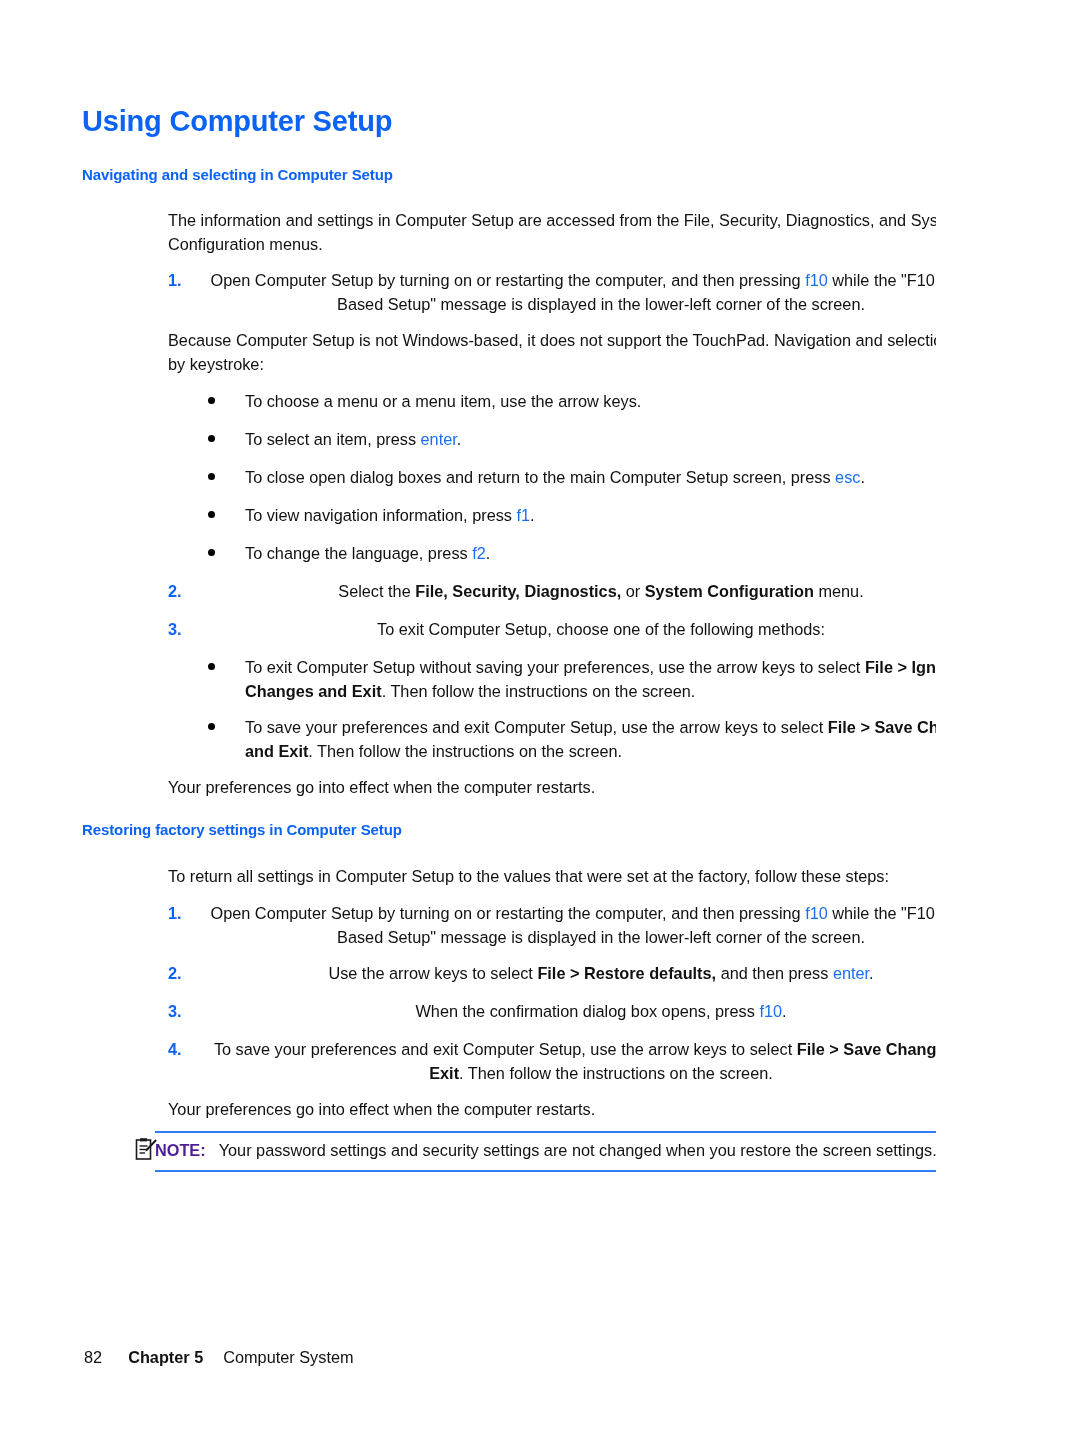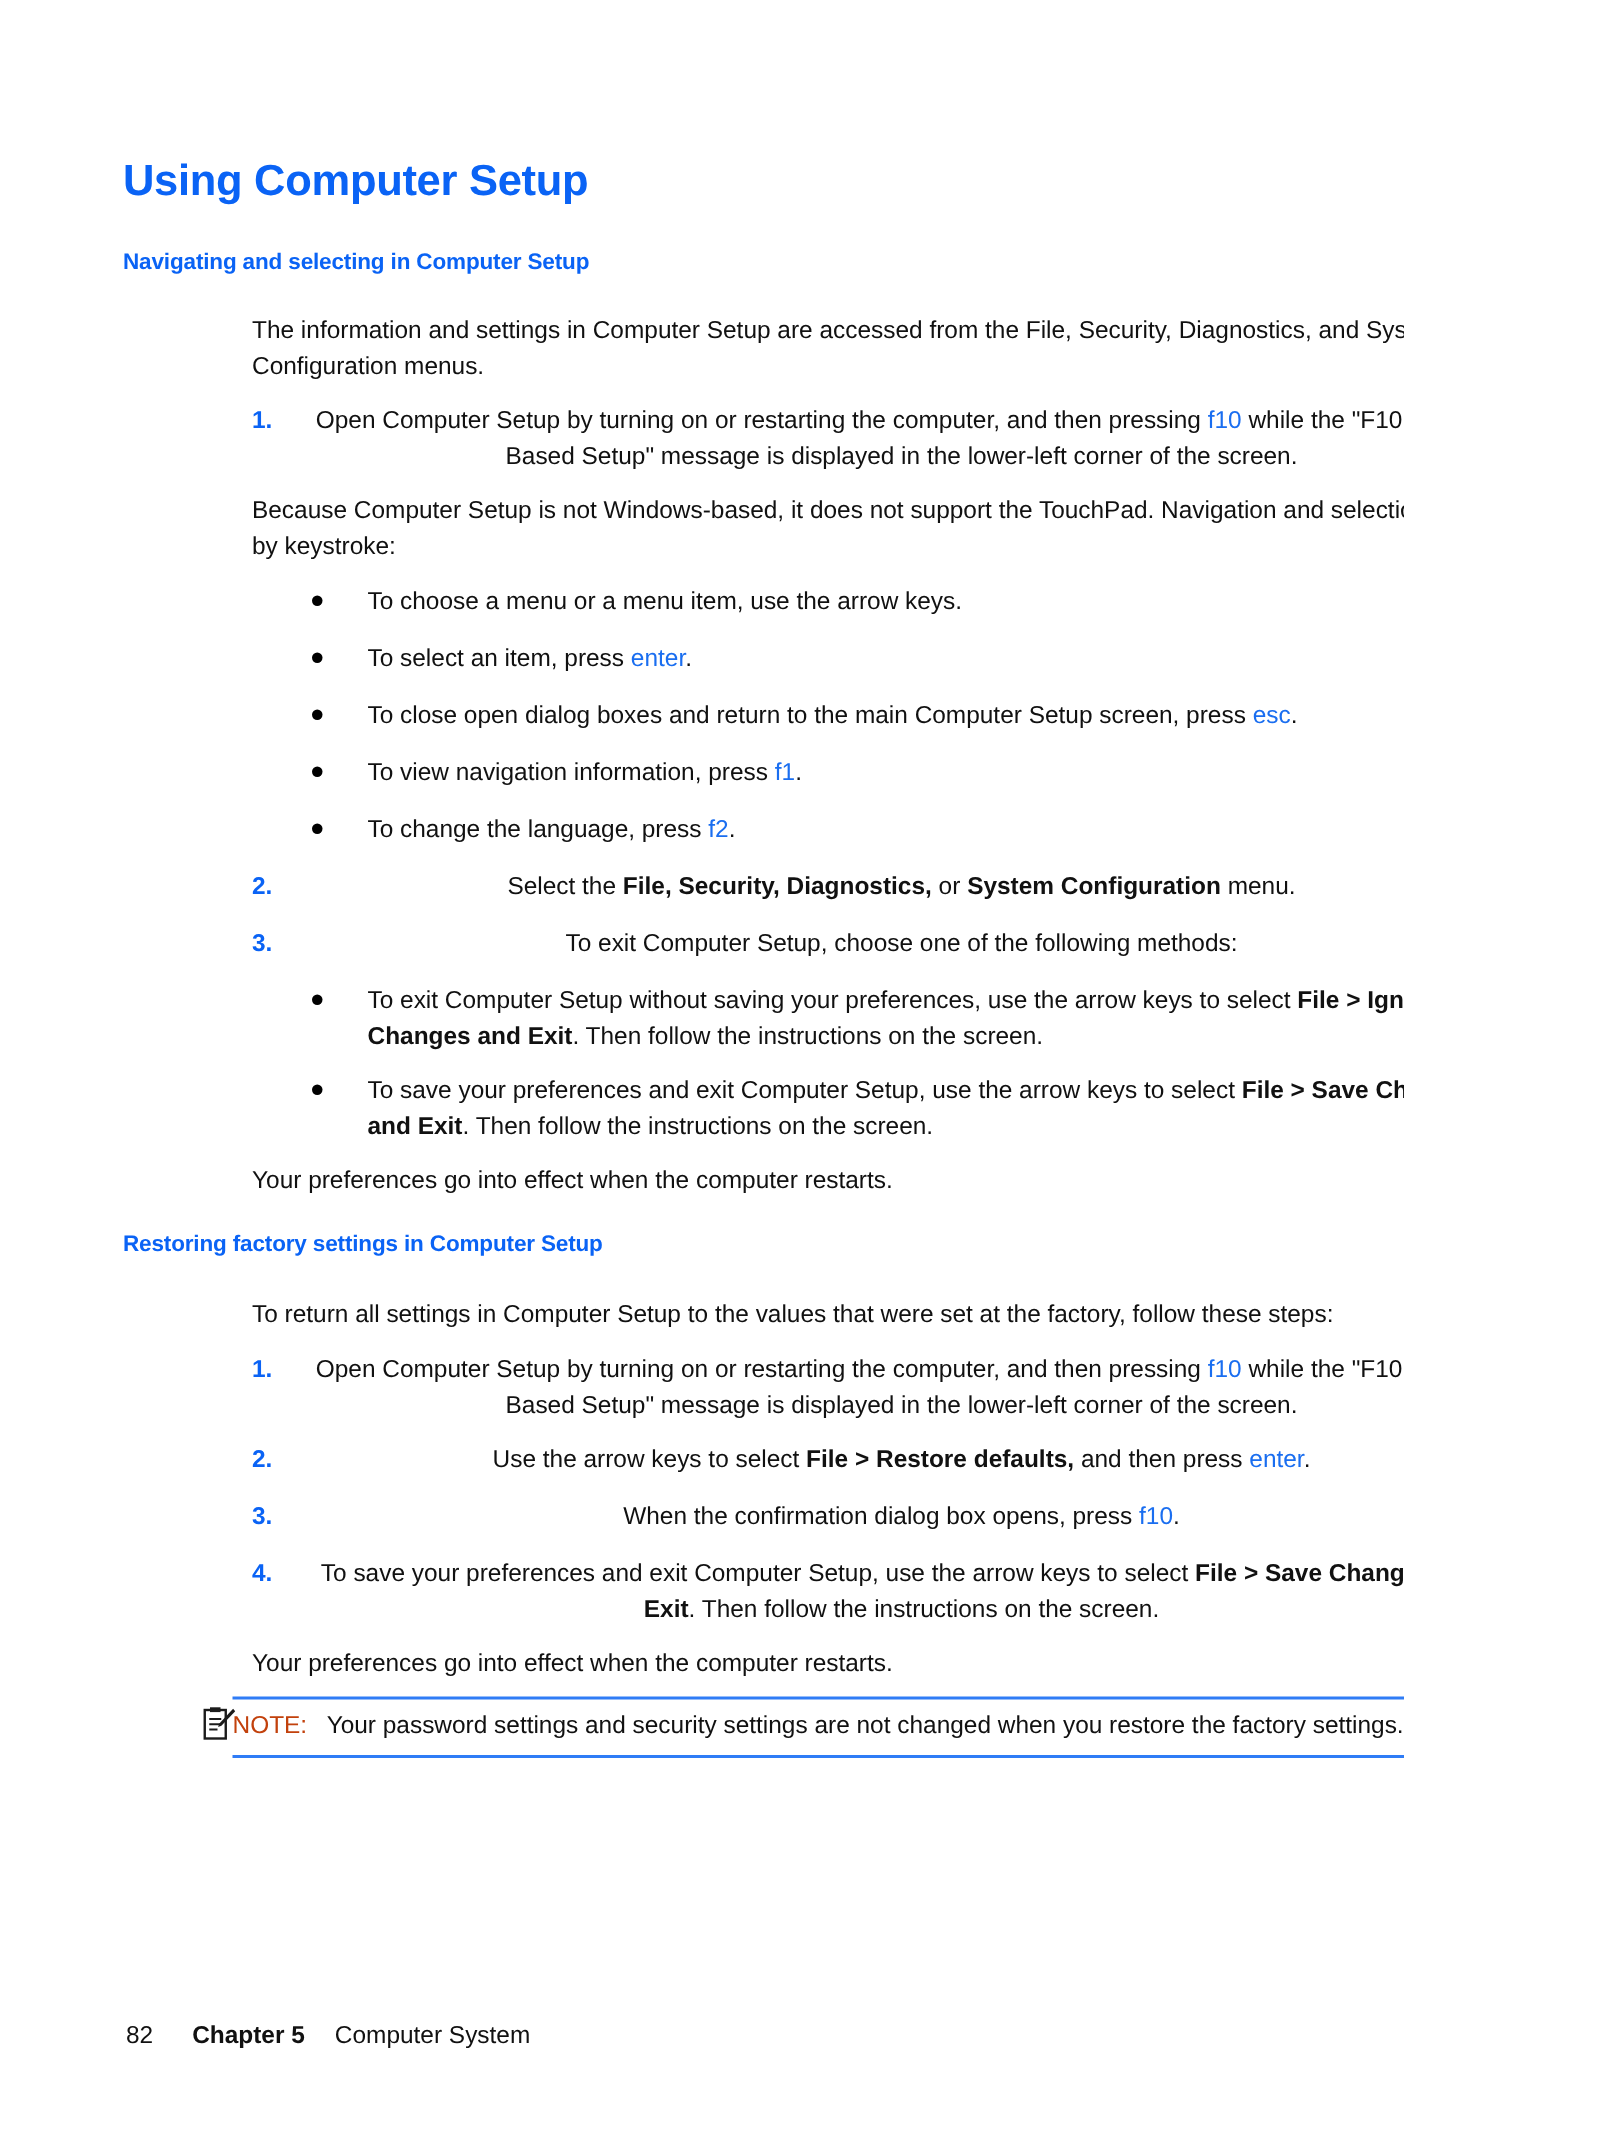--- a/index.html
+++ b/index.html
@@ -124,8 +124,8 @@
     margin-left: 0px;
   }
   .note-label {
-    font-weight: normal;
-    color: #c2410c;
+    font-weight: bold;
+    color: #4c1d95;
     margin-right: 13px;
     margin-top: 39px;
   }

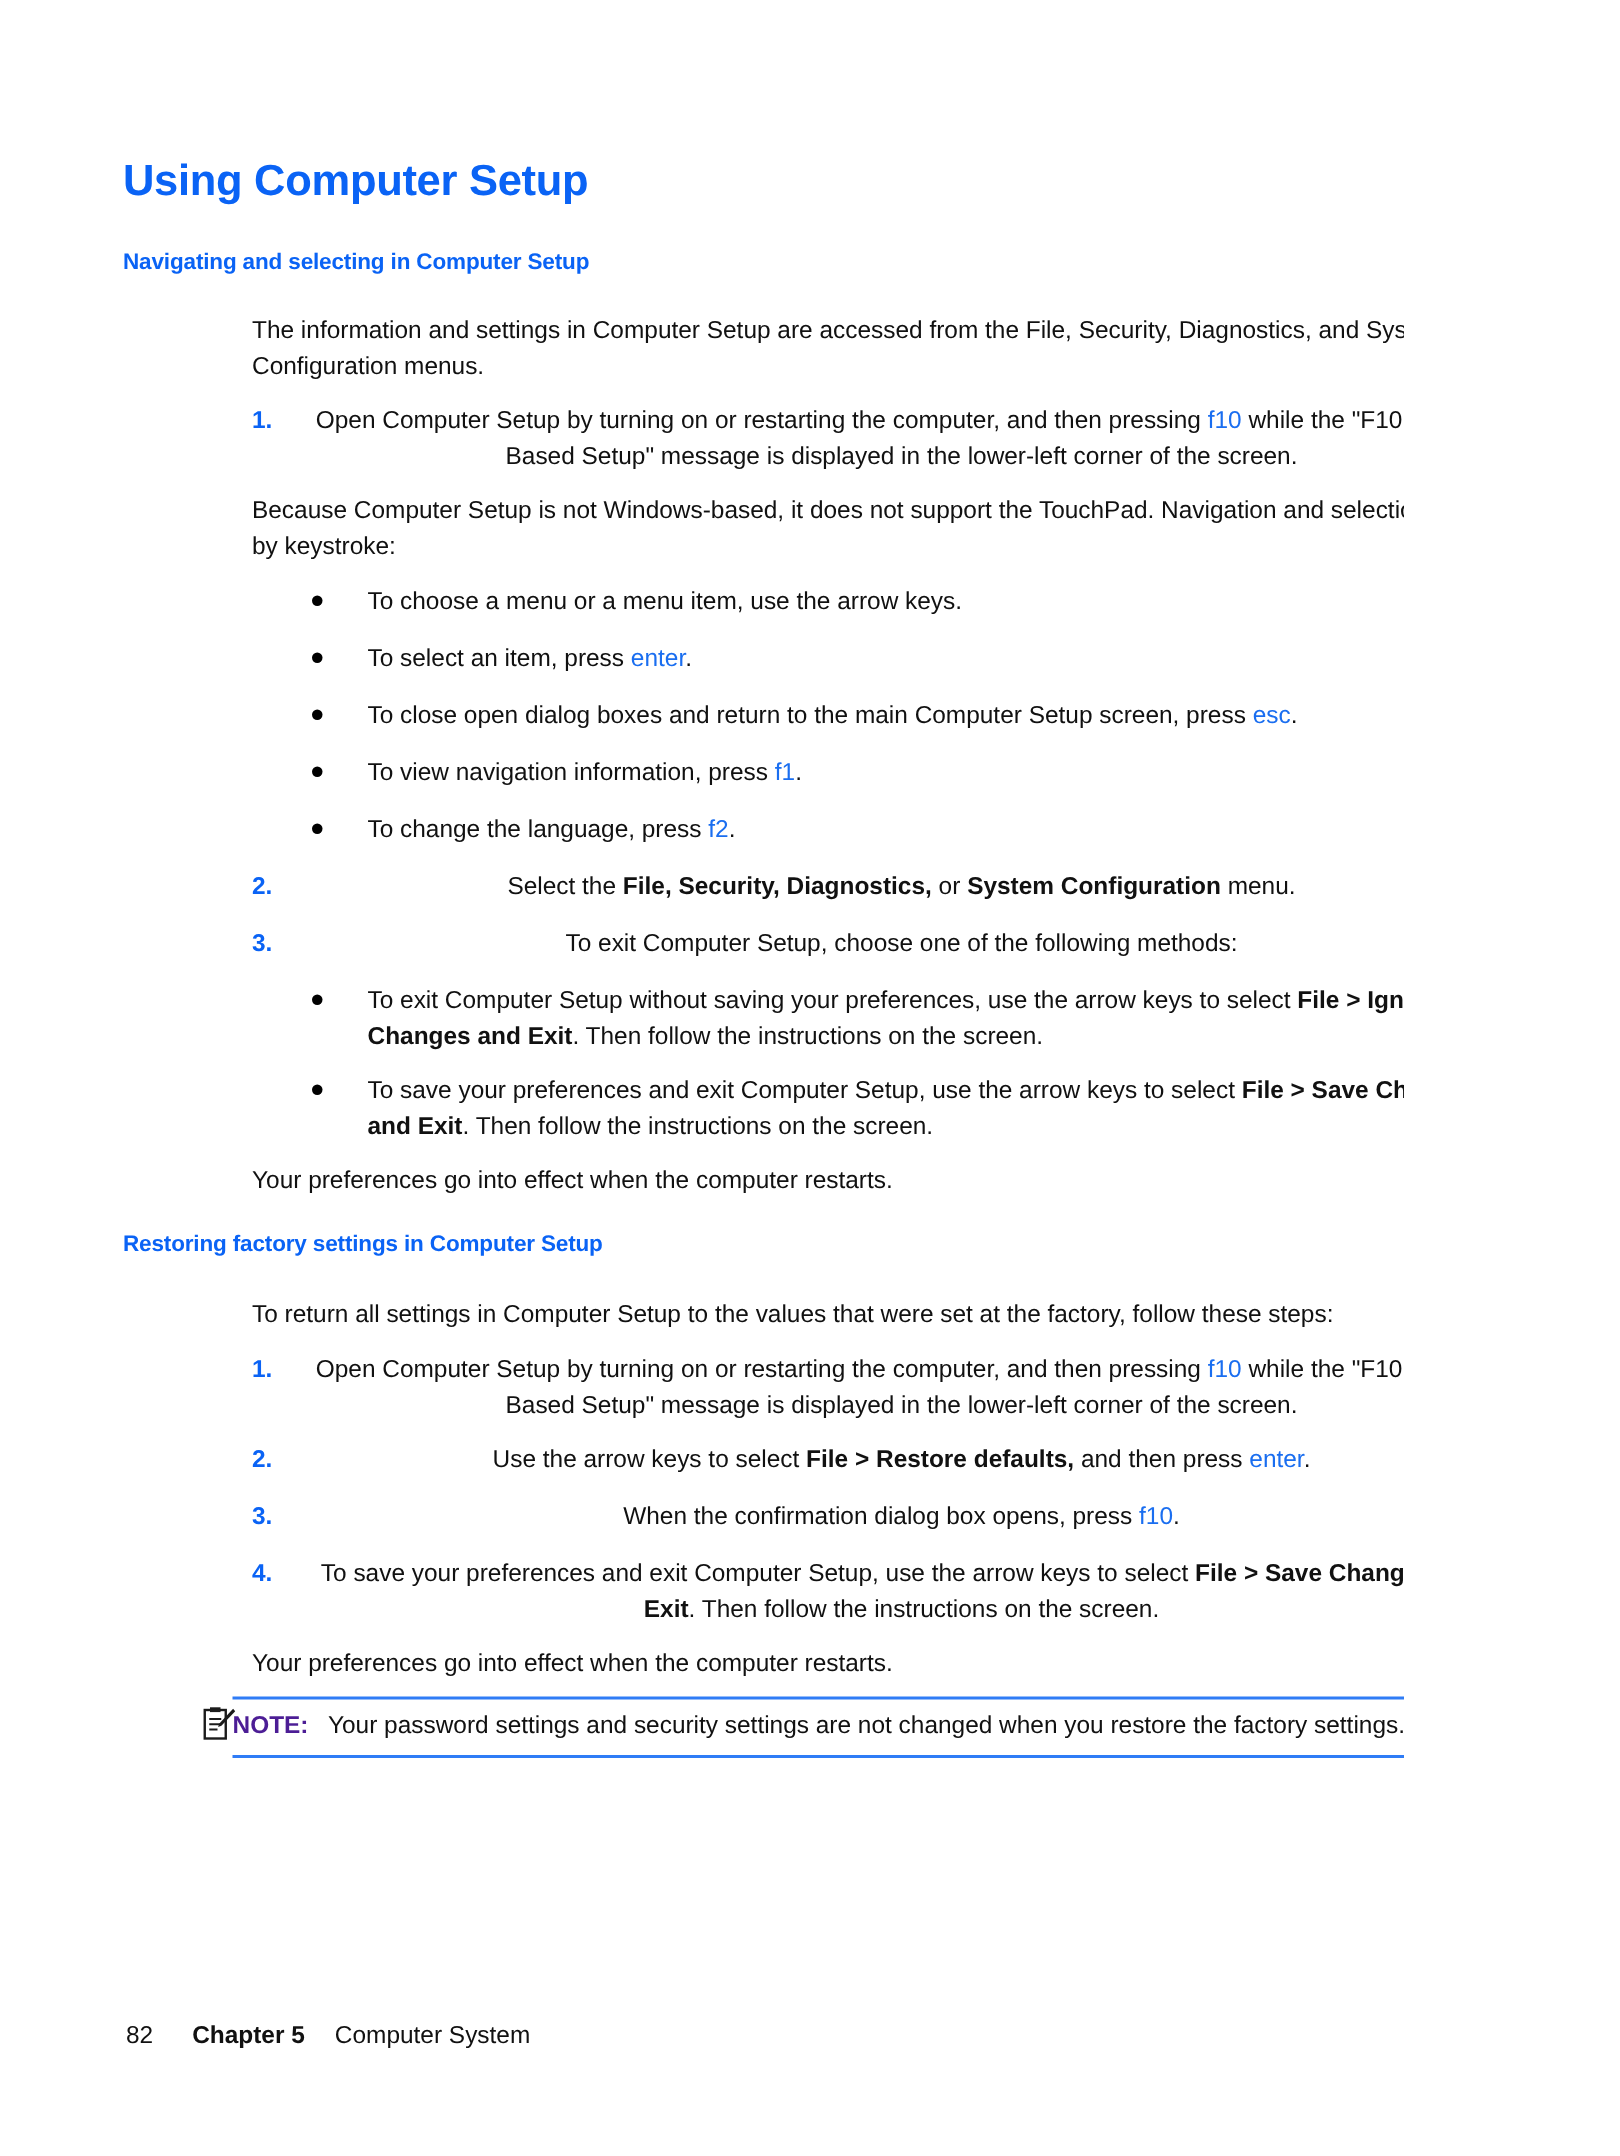--- a/index.html
+++ b/index.html
@@ -256,7 +256,7 @@
   </div>
 
   <div class="notebox">
-    <div class="note-body"><span class="note-label">NOTE:</span><span>Your password settings and security settings are not changed when you restore the factory settings.</span></div>
+    <div class="note-body"><span class="note-label">NOTE:</span><span>Your password settings and security settings are not changed when you restore the screen settings.</span></div>
   </div>
 
   <div class="footer">

